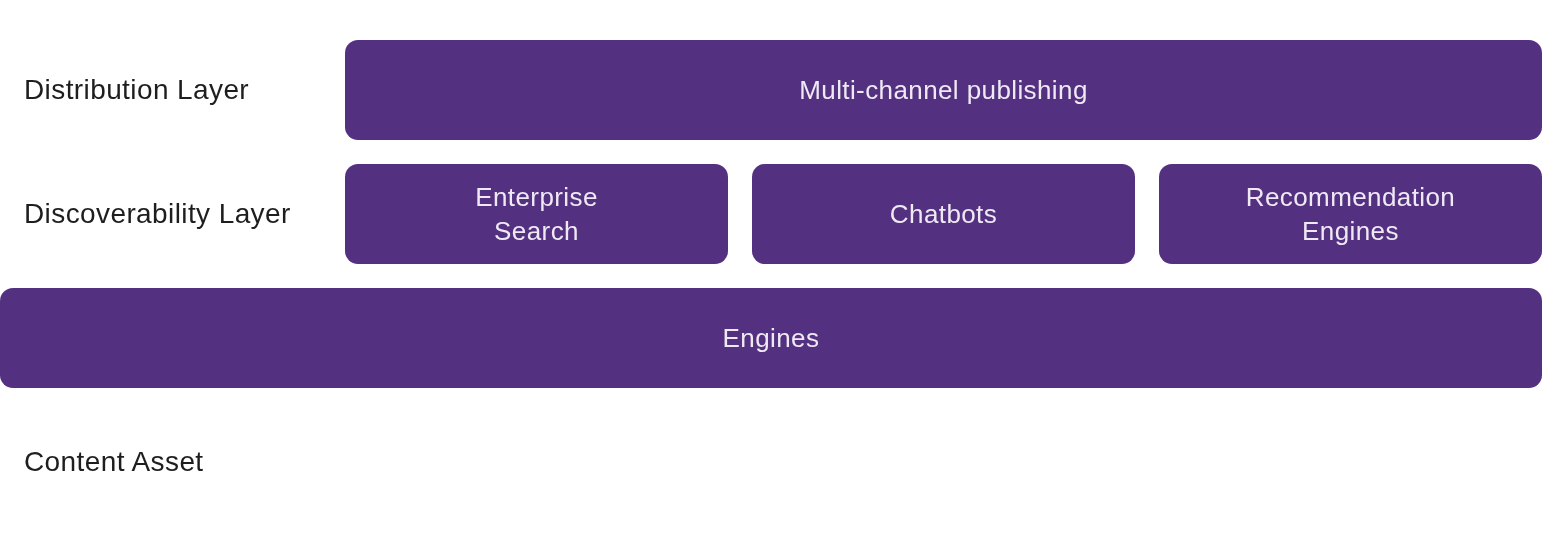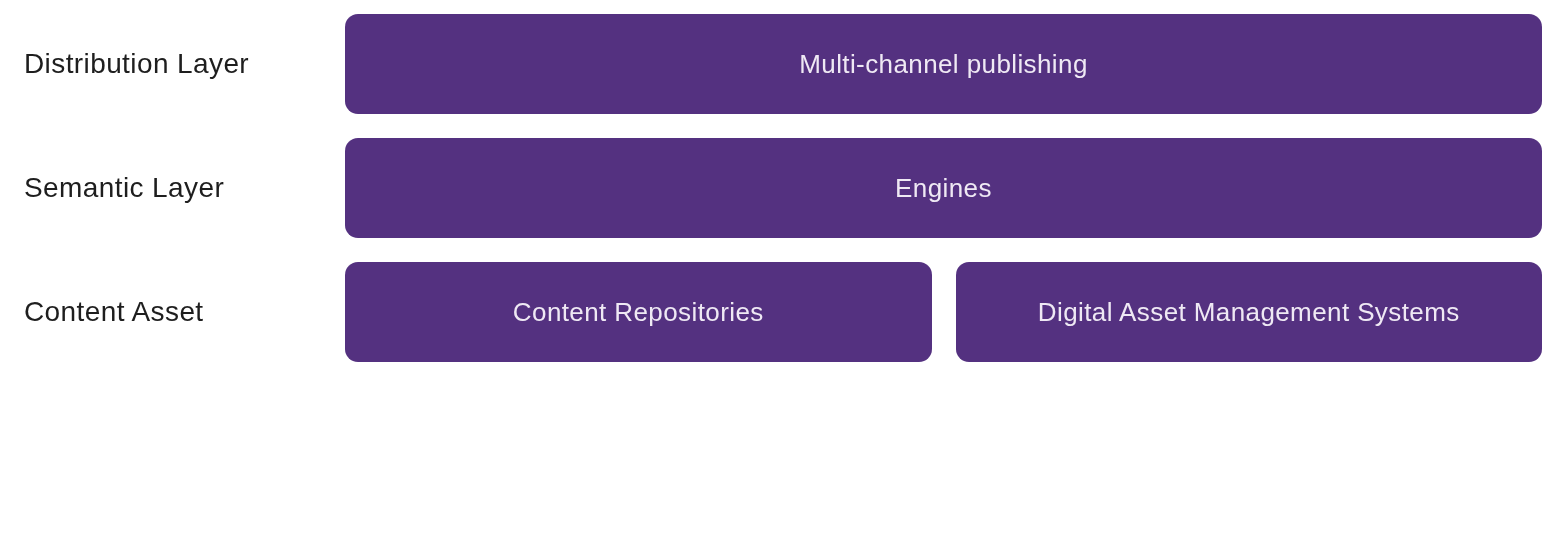--- a/index.html
+++ b/index.html
@@ -12,7 +12,7 @@
     width: 1542px;
     height: 536px;
     box-sizing: border-box;
-    padding-top: 14px;
+    padding-top: 40px;
     background: var(--background, #ffffff);
     font-family: "Liberation Sans", sans-serif;
     overflow: hidden;

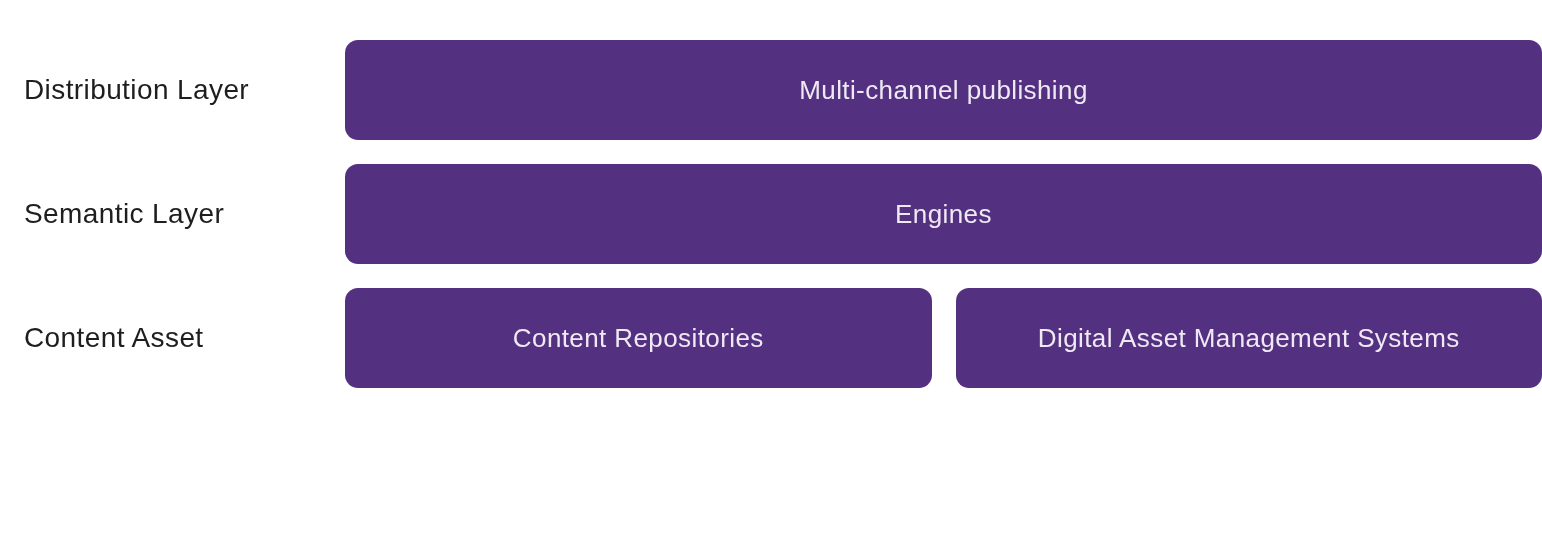--- a/index.html
+++ b/index.html
@@ -72,6 +72,22 @@
     </div>
   </div>
 
+  <div class="row">
+    <div class="row-label">Discoverability Layer</div>
+    <div class="boxes">
+      <div class="box">
+        <span class="box-text">Enterprise
+Search</span>
+      </div>
+      <div class="box">
+        <span class="box-text">Chatbots</span>
+      </div>
+      <div class="box">
+        <span class="box-text">Recommendation
+Engines</span>
+      </div>
+    </div>
+  </div>
 
   <div class="row">
     <div class="row-label">Semantic Layer</div>

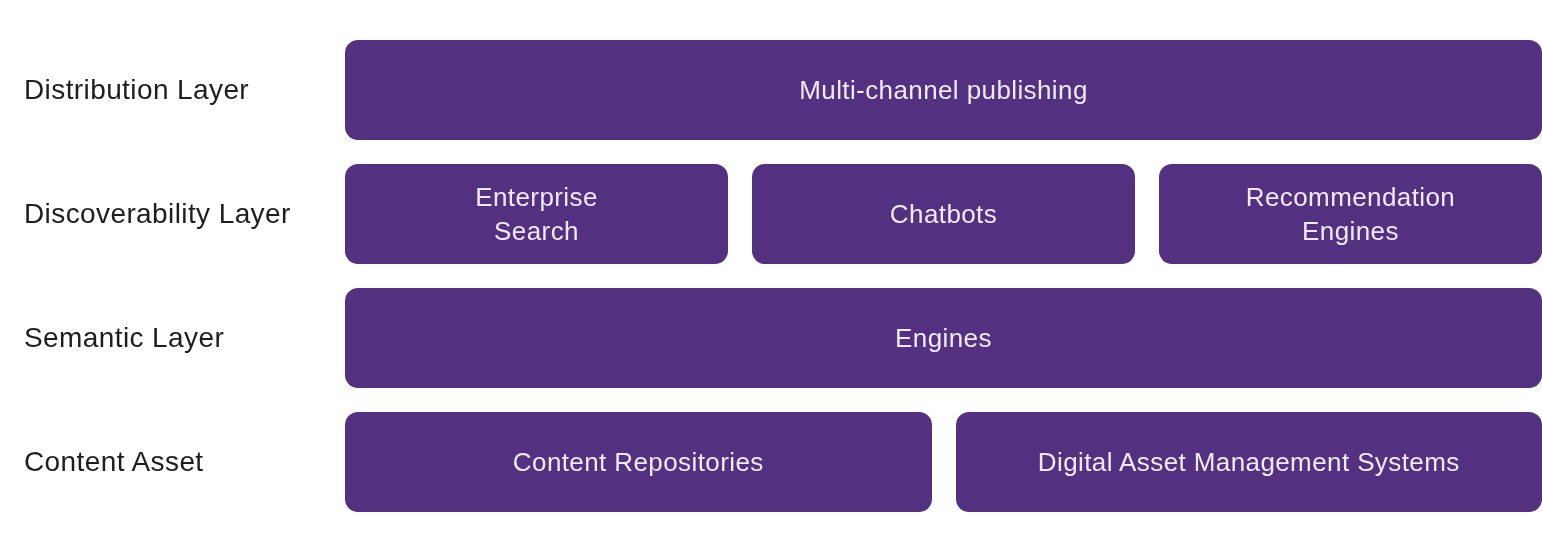--- a/index.html
+++ b/index.html
@@ -90,7 +90,6 @@
   </div>
 
   <div class="row">
-    <div class="row-label">Semantic Layer</div>
     <div class="boxes">
       <div class="box">
         <span class="box-text">Engines</span>

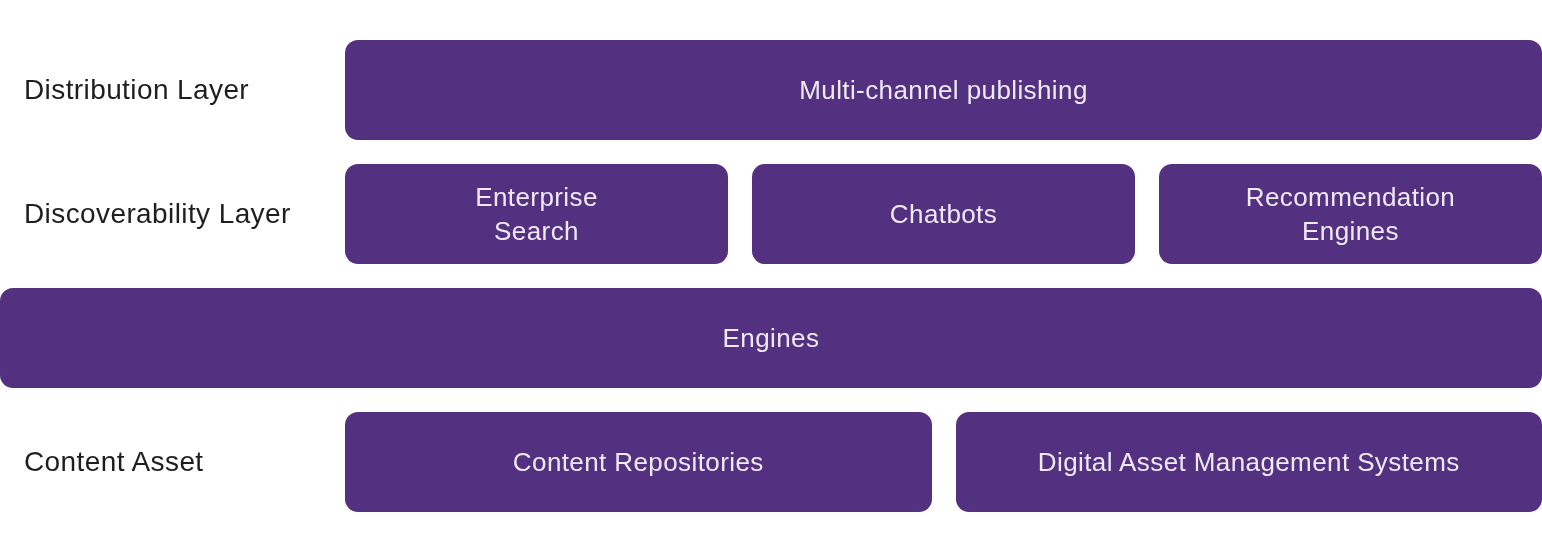--- a/index.html
+++ b/index.html
@@ -99,14 +99,6 @@
 
   <div class="row">
     <div class="row-label">Content Asset</div>
-    <div class="boxes">
-      <div class="box">
-        <span class="box-text">Content Repositories</span>
-      </div>
-      <div class="box">
-        <span class="box-text">Digital Asset Management Systems</span>
-      </div>
-    </div>
   </div>
 
 </div>

